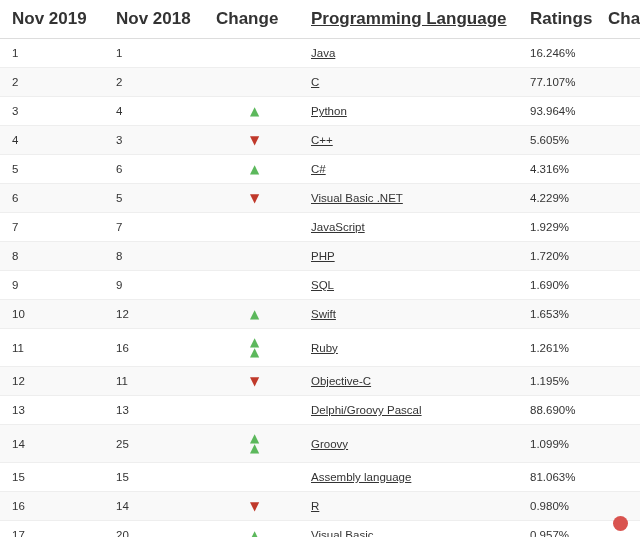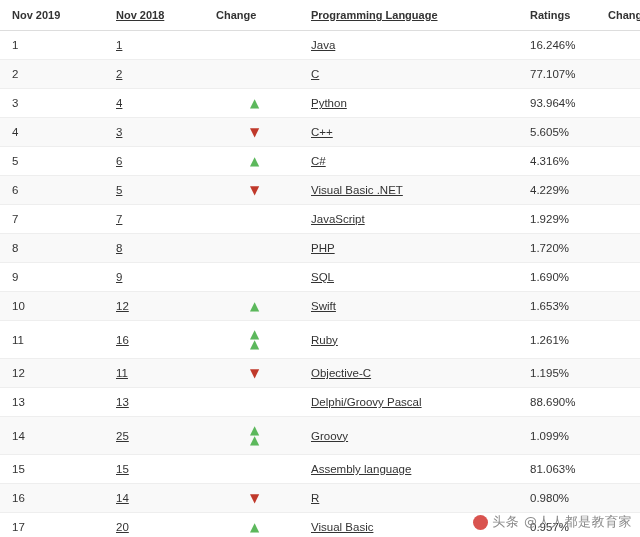--- a/index.html
+++ b/index.html
@@ -22,7 +22,7 @@
     table-layout: fixed;
   }
   table.tiobe th {
-    font-size: 11px;
+    font-size: 17px;
     font-weight: bold;
     color: #333333;
     text-align: left;

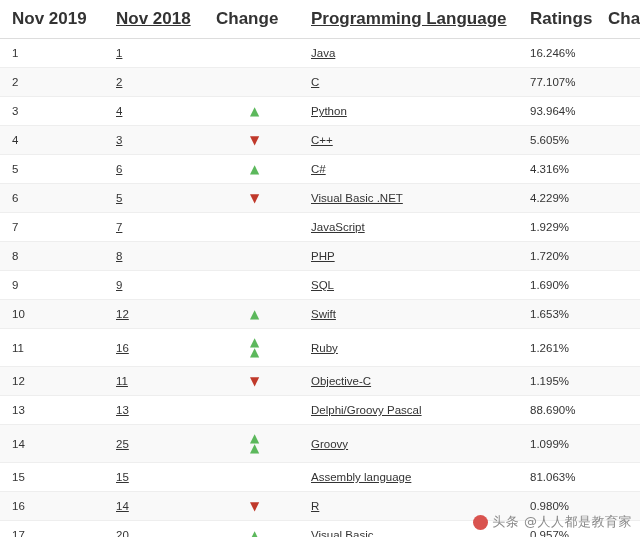--- a/index.html
+++ b/index.html
@@ -45,7 +45,7 @@
   }
   
   .c-rank   { width: 92px;  padding-left: 12px !important; }
-  .c-prev   { width: 92px;  padding-left: 12px !important; text-decoration: underline; }
+  .c-prev   { width: 92px;  padding-left: 12px !important; }
   .c-change { width: 85px;  text-align: center; }
   .c-lang   { width: 215px; padding-left: 10px !important; text-decoration: underline; }
   .c-rating { width: 78px;  text-align: left; padding-left: 4px !important; margin-left: 15px; }

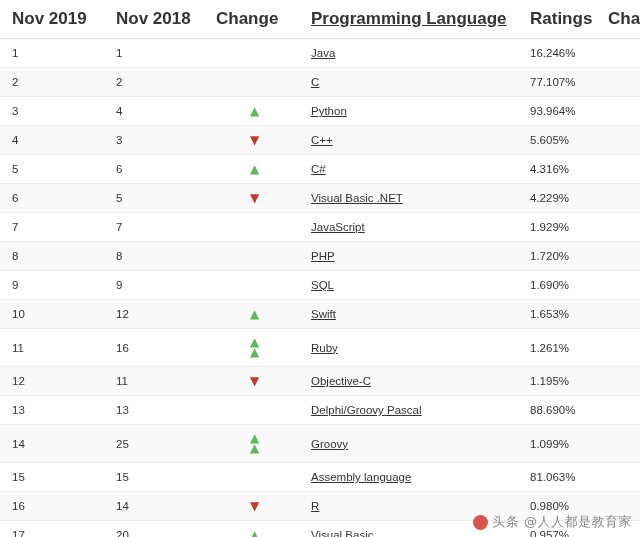--- a/index.html
+++ b/index.html
@@ -245,7 +245,7 @@
 </table>
 
 <div class="watermark">
-  <span class="wm-logo"></span><span class="wm-text">头条 @人人都是教育家</span>
+  <span class="wm-logo"></span>
 </div>
 
 </body></html>

